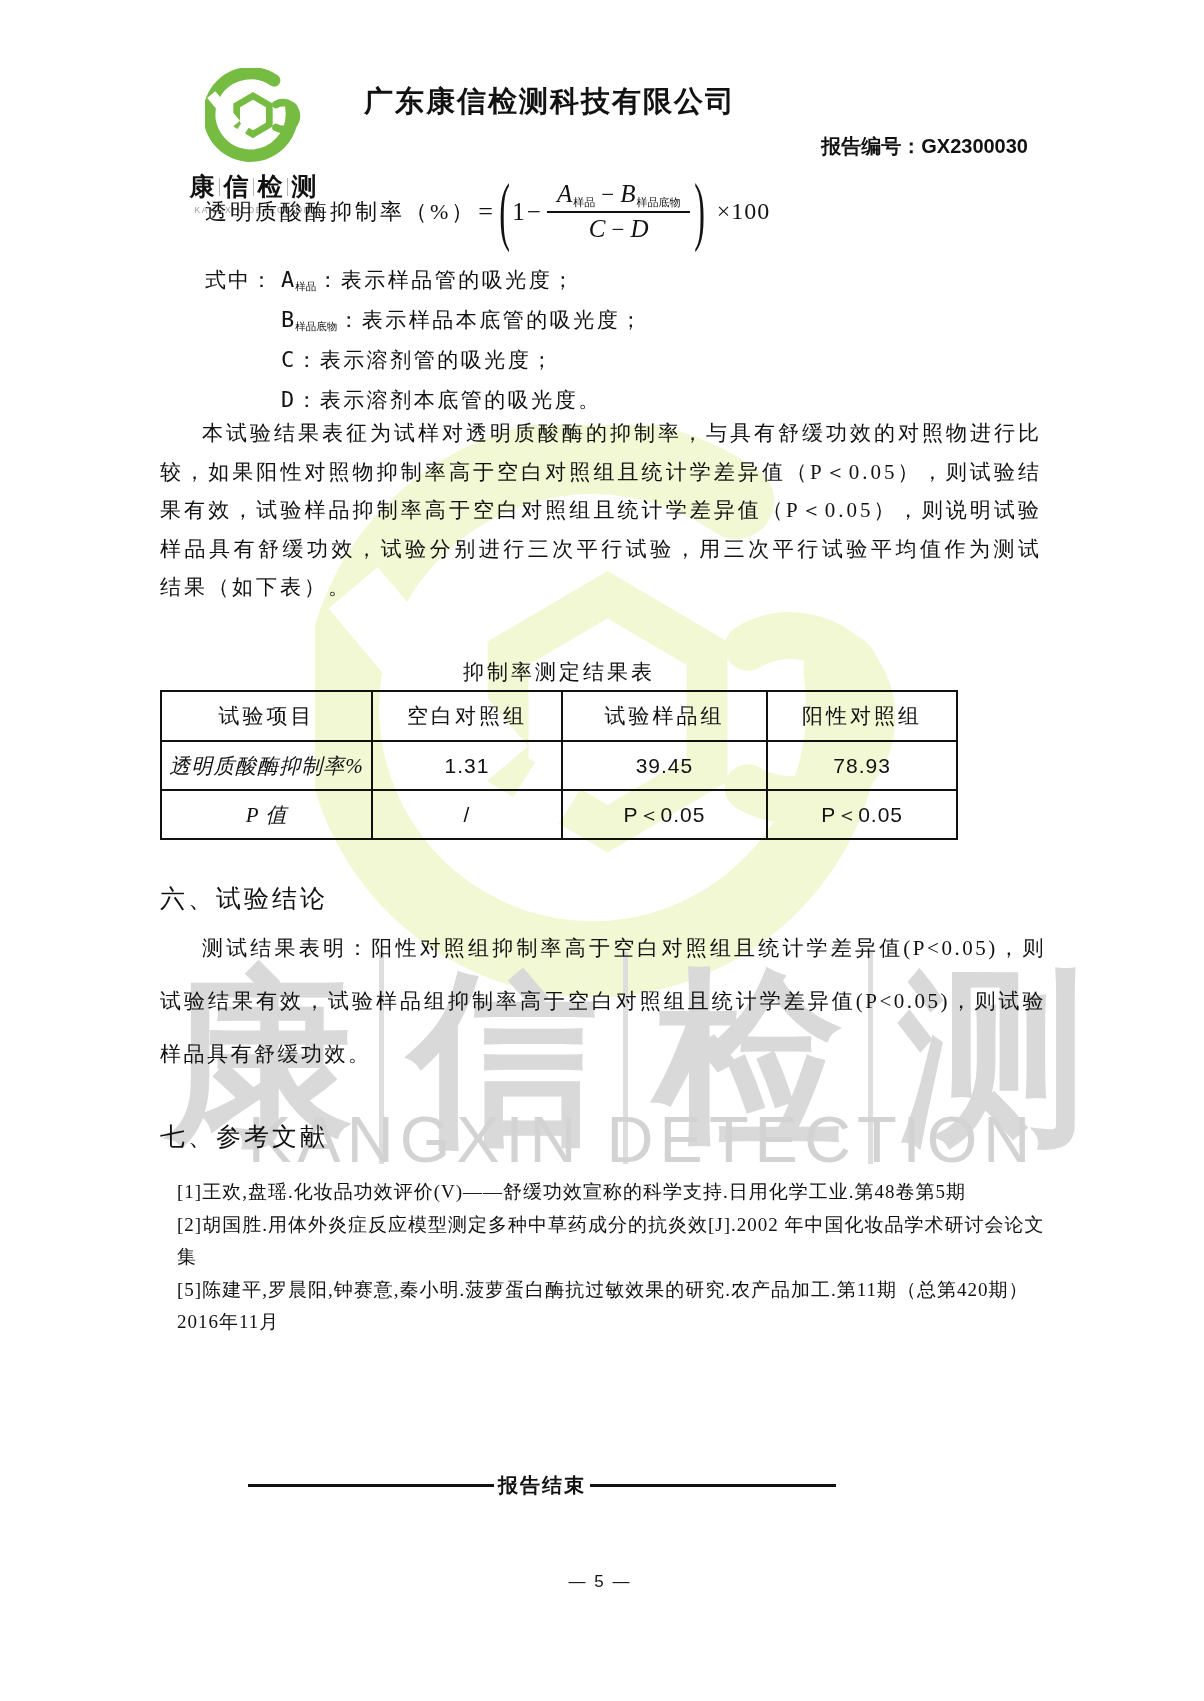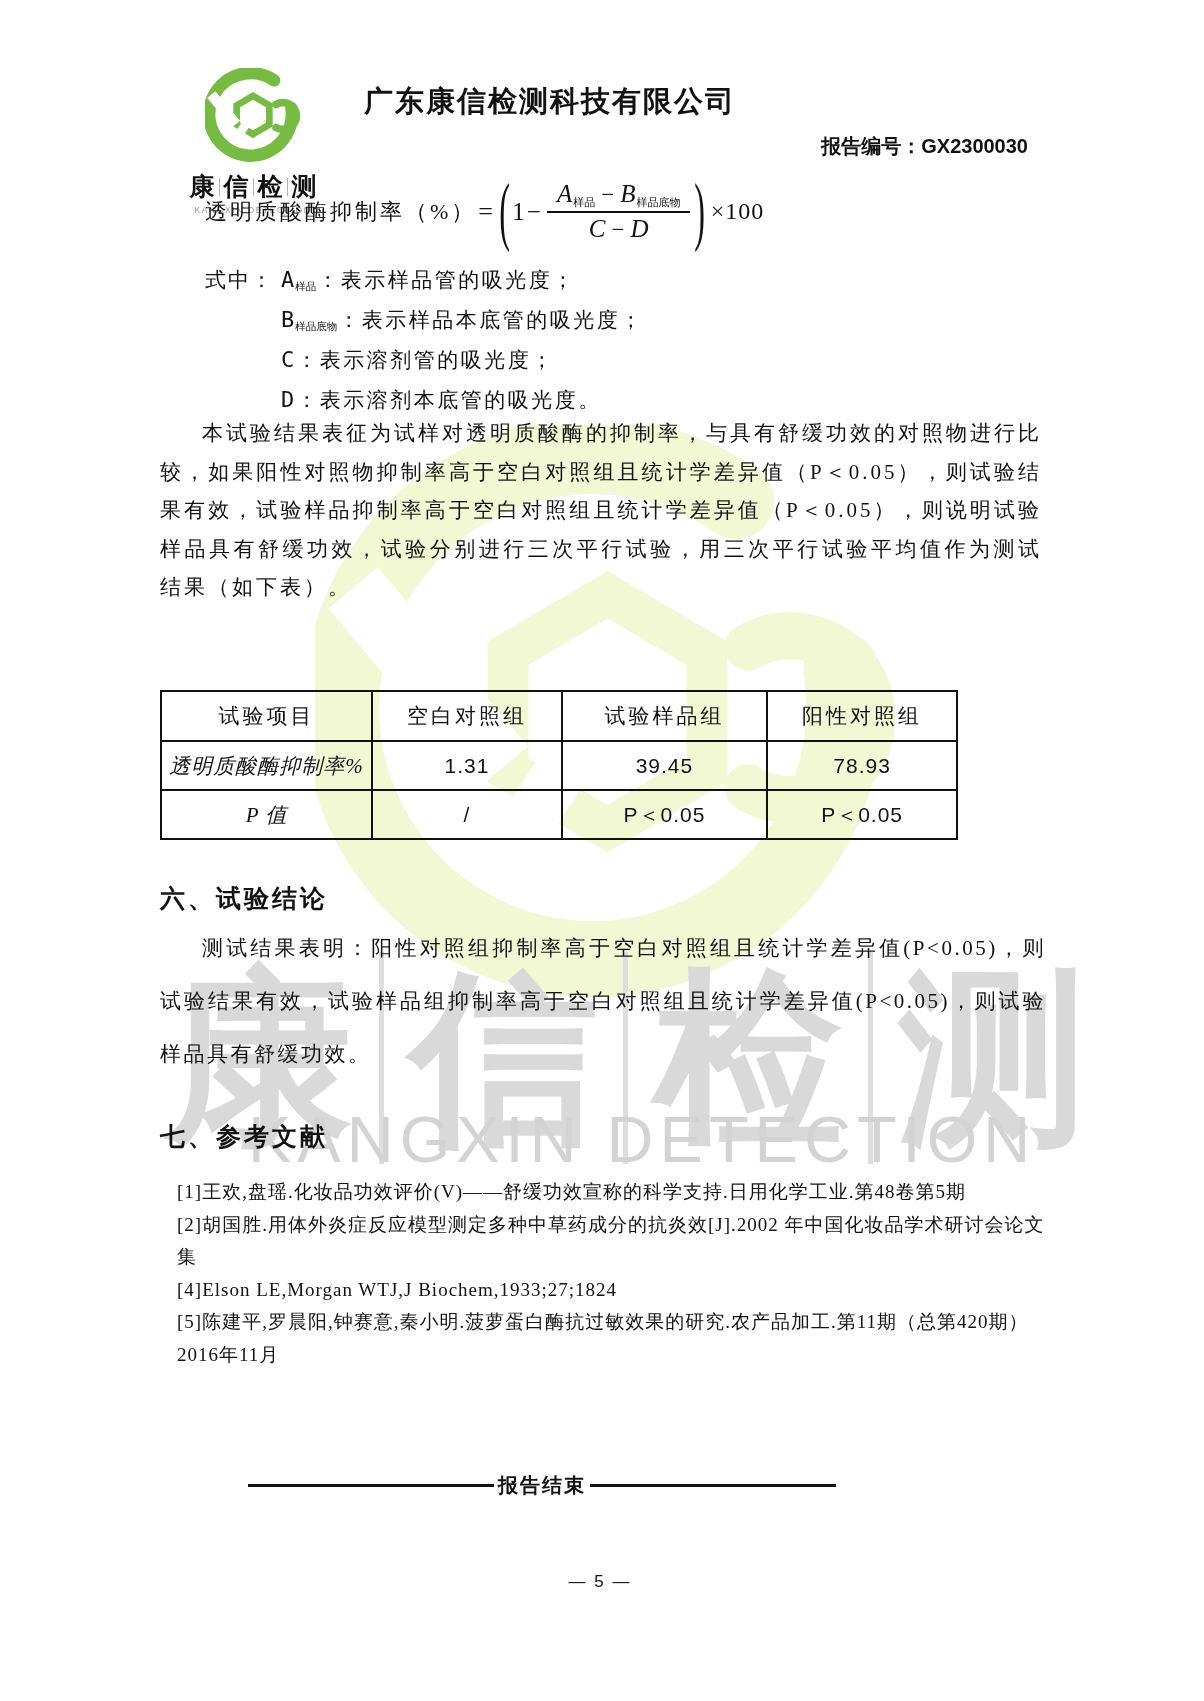--- a/index.html
+++ b/index.html
@@ -34,7 +34,7 @@
   .var{font-style:italic;font-size:25px;}
   .sub{font-size:11px;transform:translateY(4px);display:inline-block;margin-left:1px;}
   .op{font-size:23px;margin:0 6px;}
-  .f-times{font-size:24px;margin-left:3px;letter-spacing:1px;}
+  .f-times{font-size:24px;margin-left:9px;letter-spacing:1px;}
 
   
   .defs{left:205px;top:266px;z-index:2;}

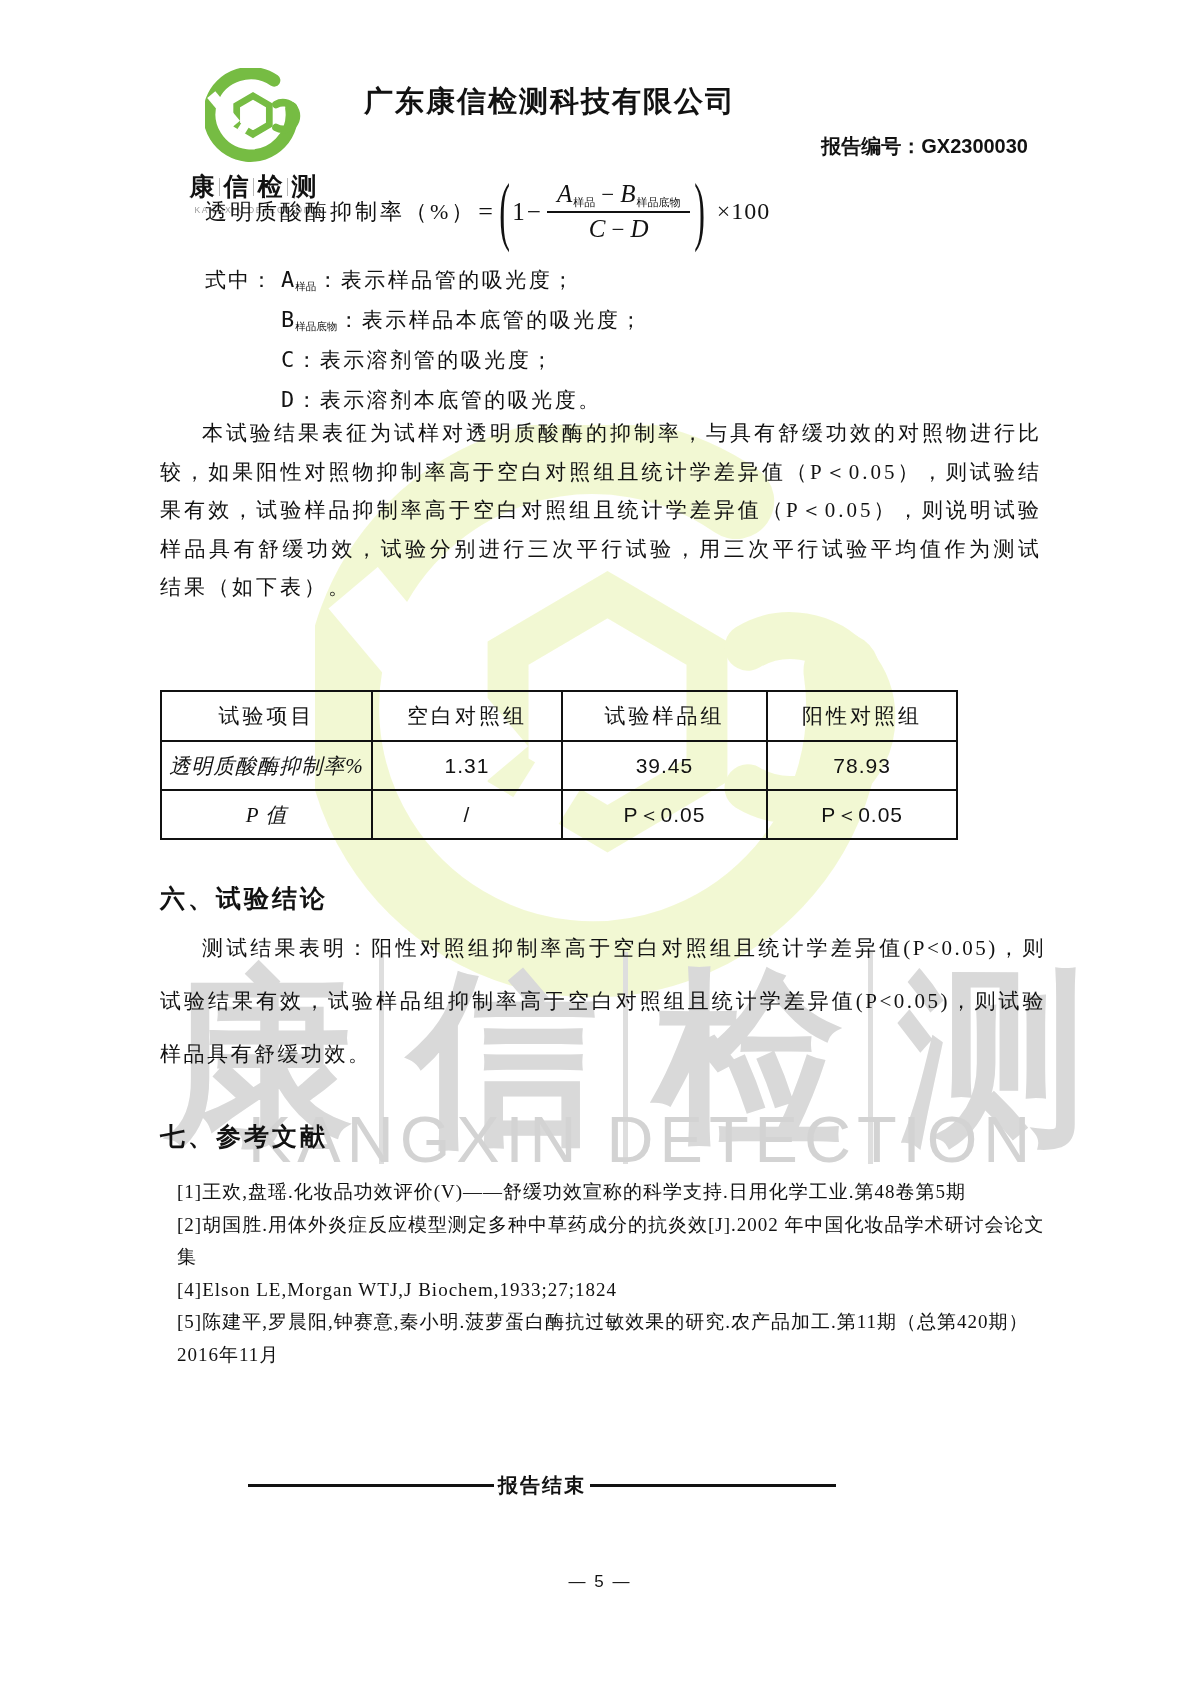--- a/index.html
+++ b/index.html
@@ -193,6 +193,7 @@
 
   <div class="abs main-par">本试验结果表征为试样对透明质酸酶的抑制率，与具有舒缓功效的对照物进行比较，如果阳性对照物抑制率高于空白对照组且统计学差异值（P＜0.05），则试验结果有效，试验样品抑制率高于空白对照组且统计学差异值（P＜0.05），则说明试验样品具有舒缓功效，试验分别进行三次平行试验，用三次平行试验平均值作为测试结果（如下表）。</div>
 
+  <div class="abs tbl-title">抑制率测定结果表</div>
   <table class="results">
     <tbody>
       <tr class="hrow">

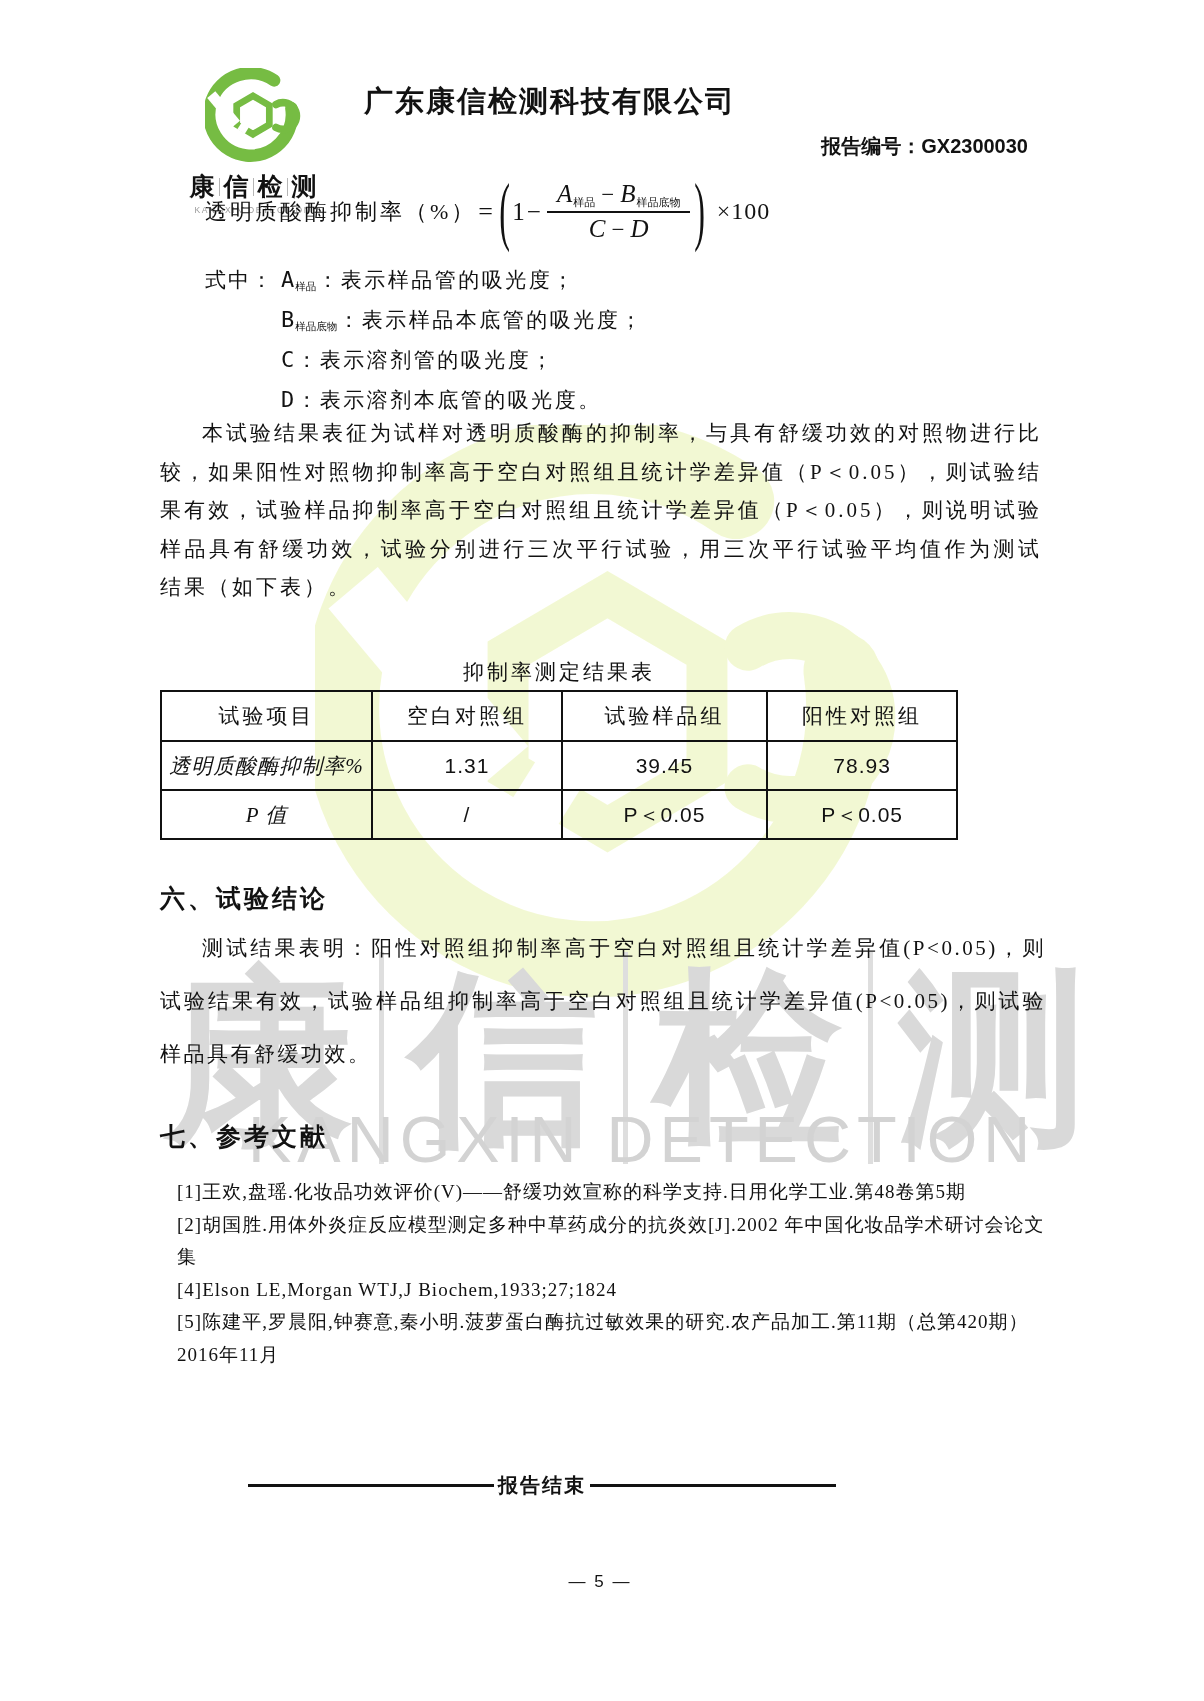--- a/index.html
+++ b/index.html
@@ -59,7 +59,7 @@
   .row-label{font-style:italic;letter-spacing:1px;}
 
   
-  .sec-head{font-weight:700;font-size:25px;letter-spacing:3px;z-index:2;}
+  .sec-head{font-weight:400;font-size:25px;letter-spacing:3px;z-index:2;}
   .head-6{left:160px;top:882px;}
   .head-7{left:160px;top:1120px;}
 

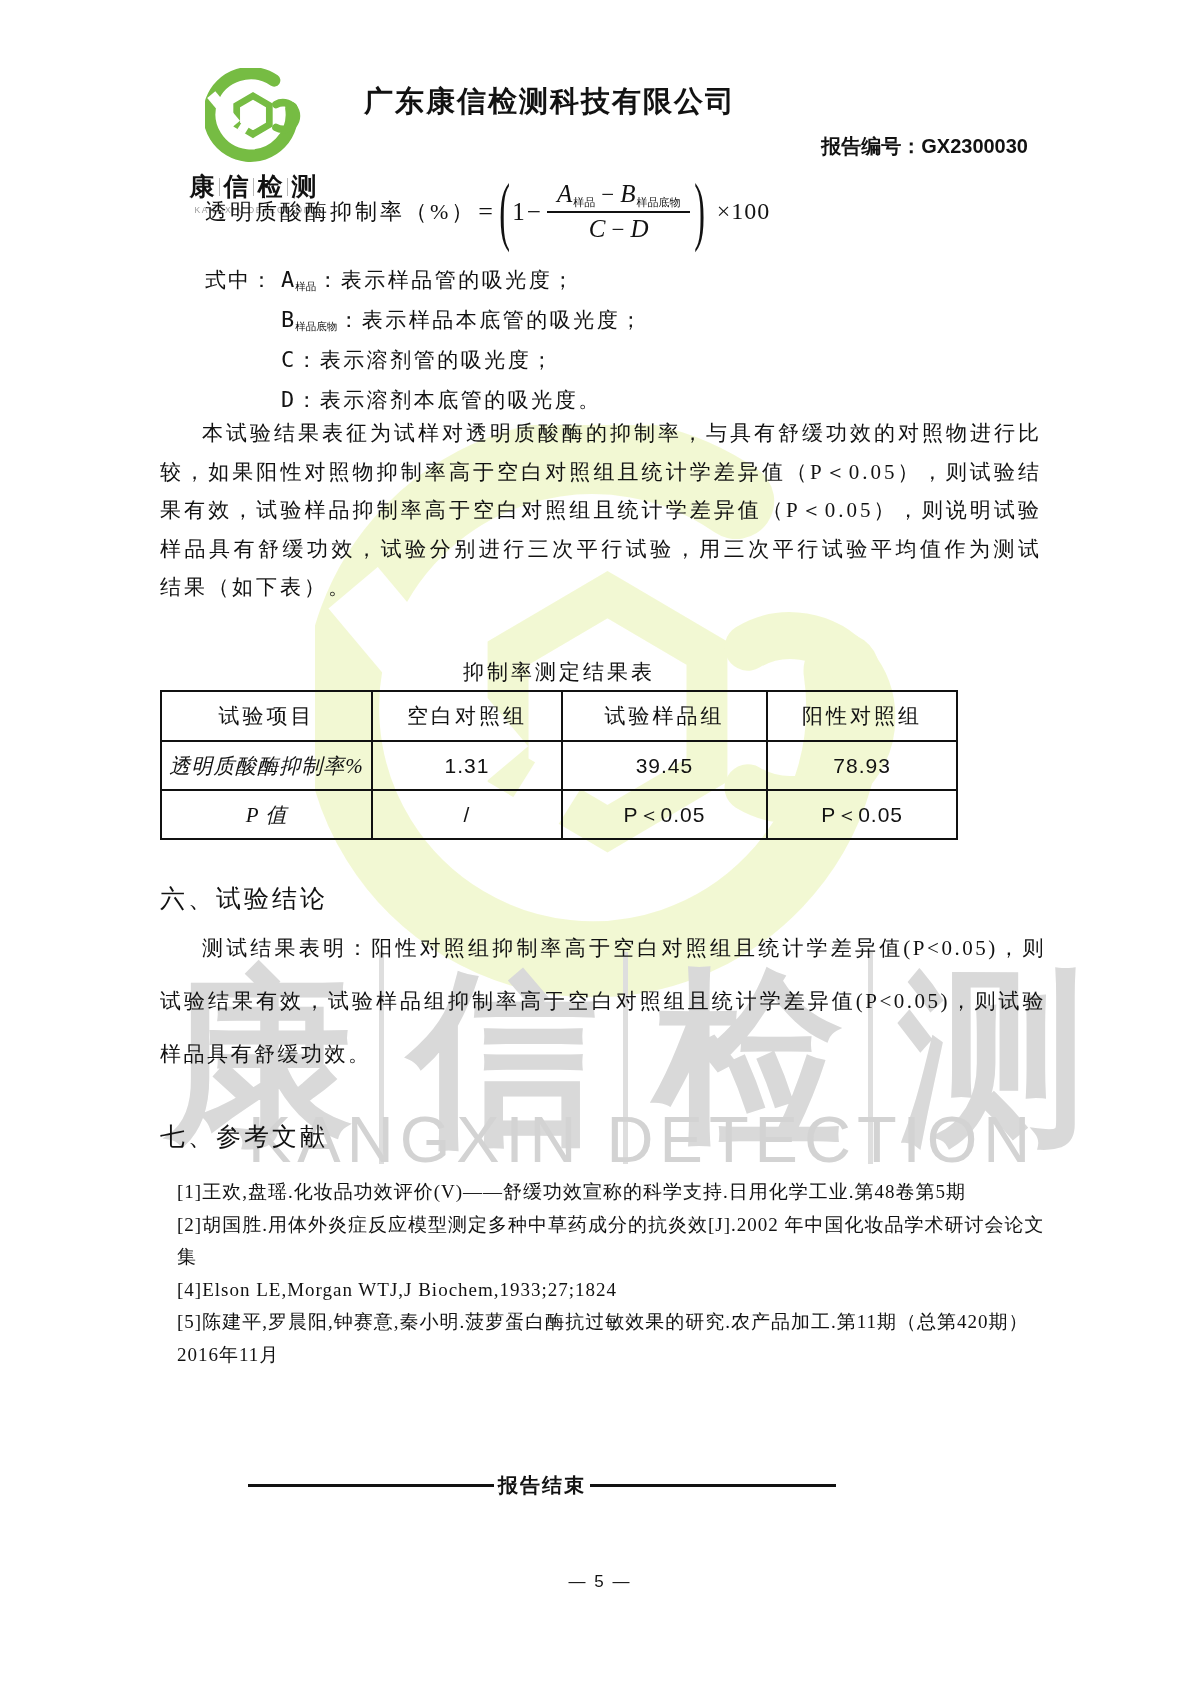--- a/index.html
+++ b/index.html
@@ -224,7 +224,6 @@
   <div class="abs refs">
     <p class="ref-item">[1]王欢,盘瑶.化妆品功效评价(V)——舒缓功效宣称的科学支持.日用化学工业.第48卷第5期</p>
     <p class="ref-item">[2]胡国胜.用体外炎症反应模型测定多种中草药成分的抗炎效[J].2002 年中国化妆品学术研讨会论文集</p>
-    <p class="ref-item">[4]Elson LE,Morgan WTJ,J Biochem,1933;27;1824</p>
     <p class="ref-item">[5]陈建平,罗晨阳,钟赛意,秦小明.菠萝蛋白酶抗过敏效果的研究.农产品加工.第11期（总第420期） 2016年11月</p>
   </div>
 

